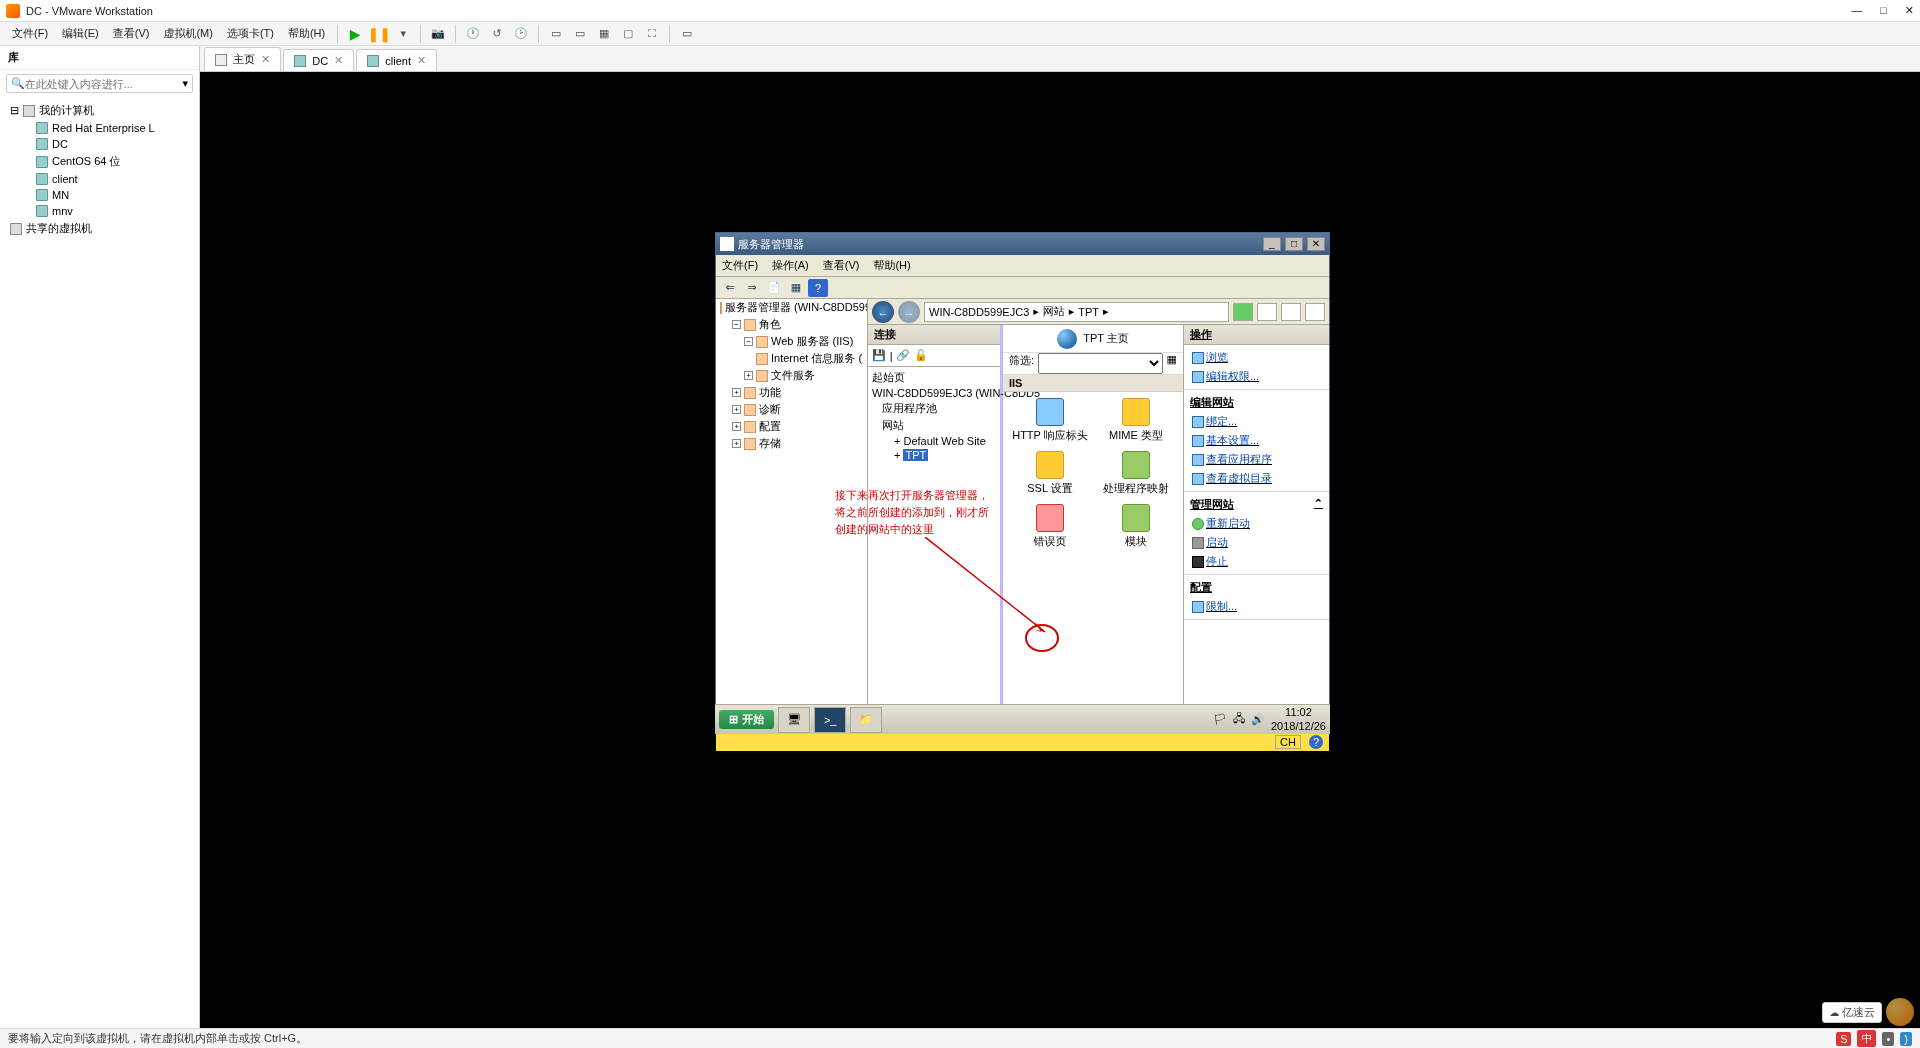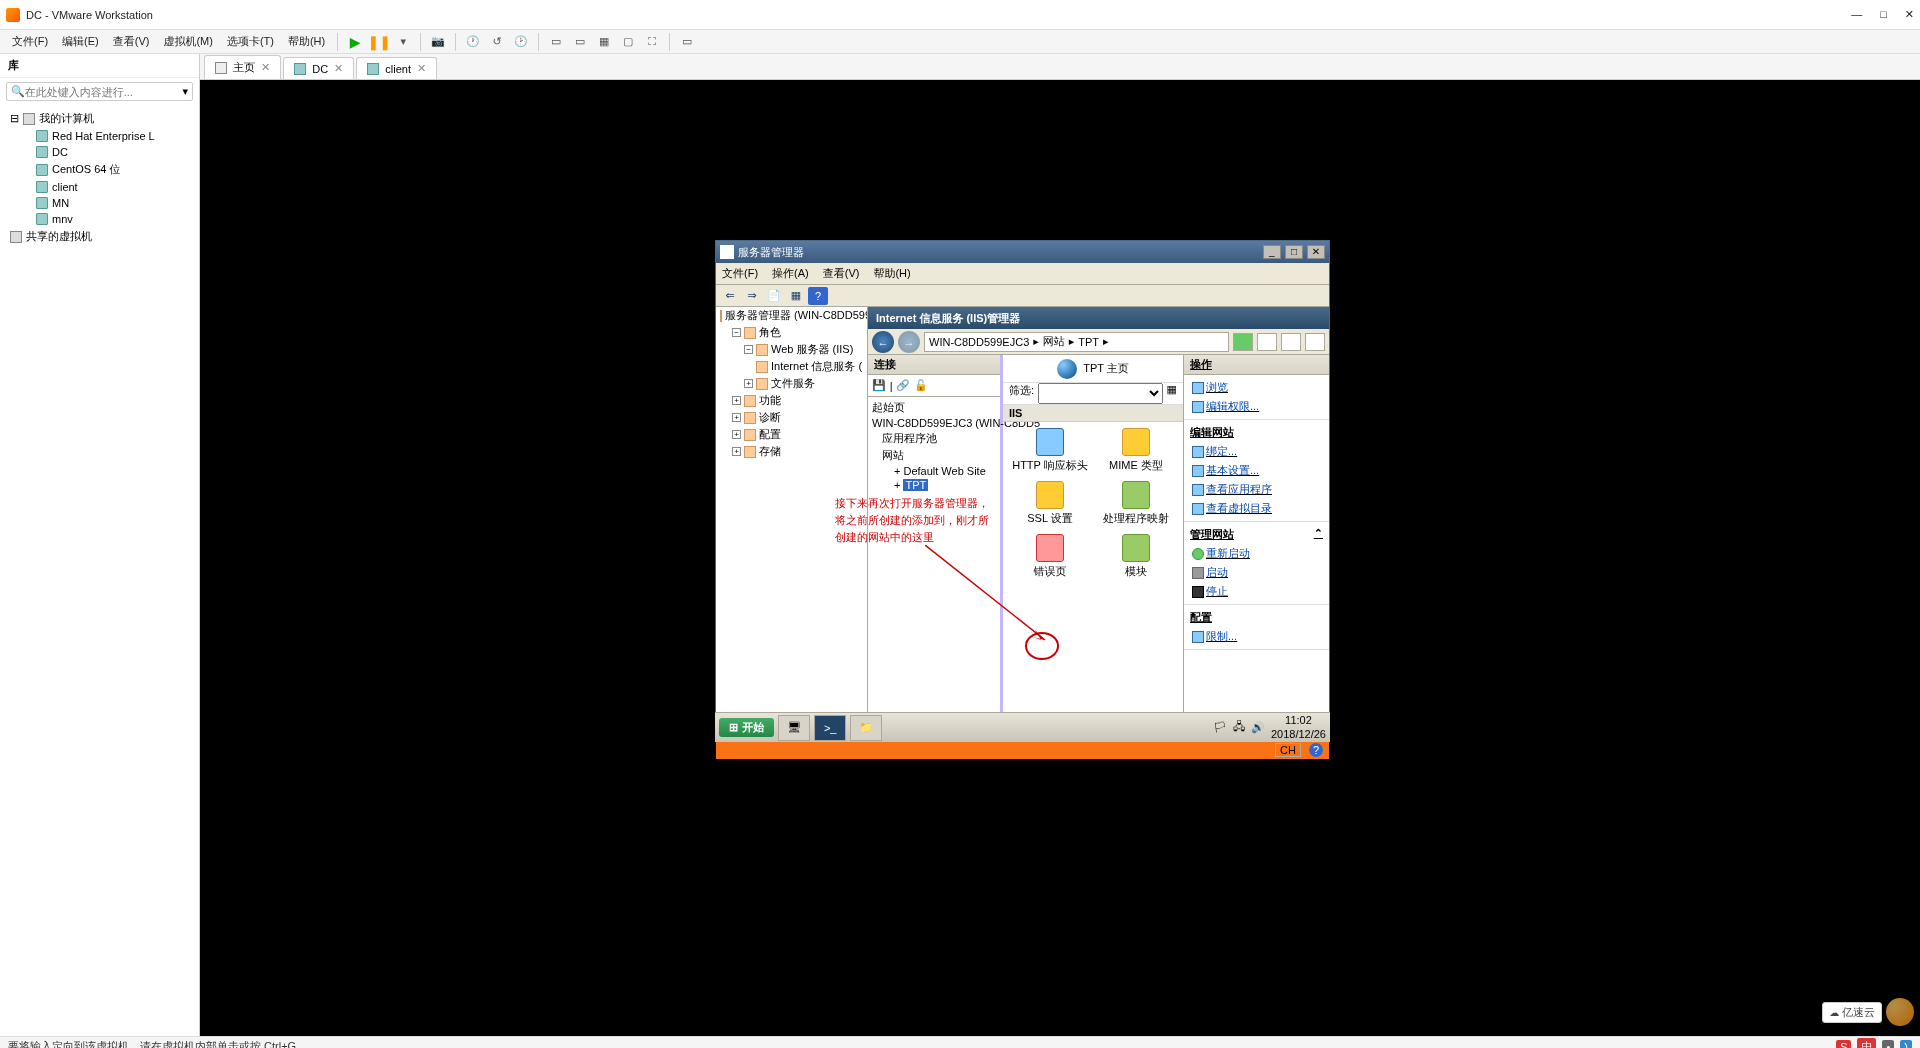--- a/index.html
+++ b/index.html
@@ -6,7 +6,7 @@
 body { background: #fff; width: 1920px; height: 1048px; overflow: hidden; position: relative; }
 
 
-.vmware-titlebar { height: 30px; background: #fff; display: flex; align-items: center; padding: 0 6px; border-bottom: 1px solid #ddd; }
+.vmware-titlebar { height: 22px; background: #fff; display: flex; align-items: center; padding: 0 6px; border-bottom: 1px solid #ddd; }
 .vmware-titlebar .app-icon { width: 14px; height: 14px; background: linear-gradient(135deg,#f90,#f50); border-radius: 2px; margin-right: 6px; }
 .vmware-titlebar .title { flex: 1; color: #222; }
 .vmware-titlebar .win-controls { display: flex; gap: 18px; font-size: 14px; color: #222; }

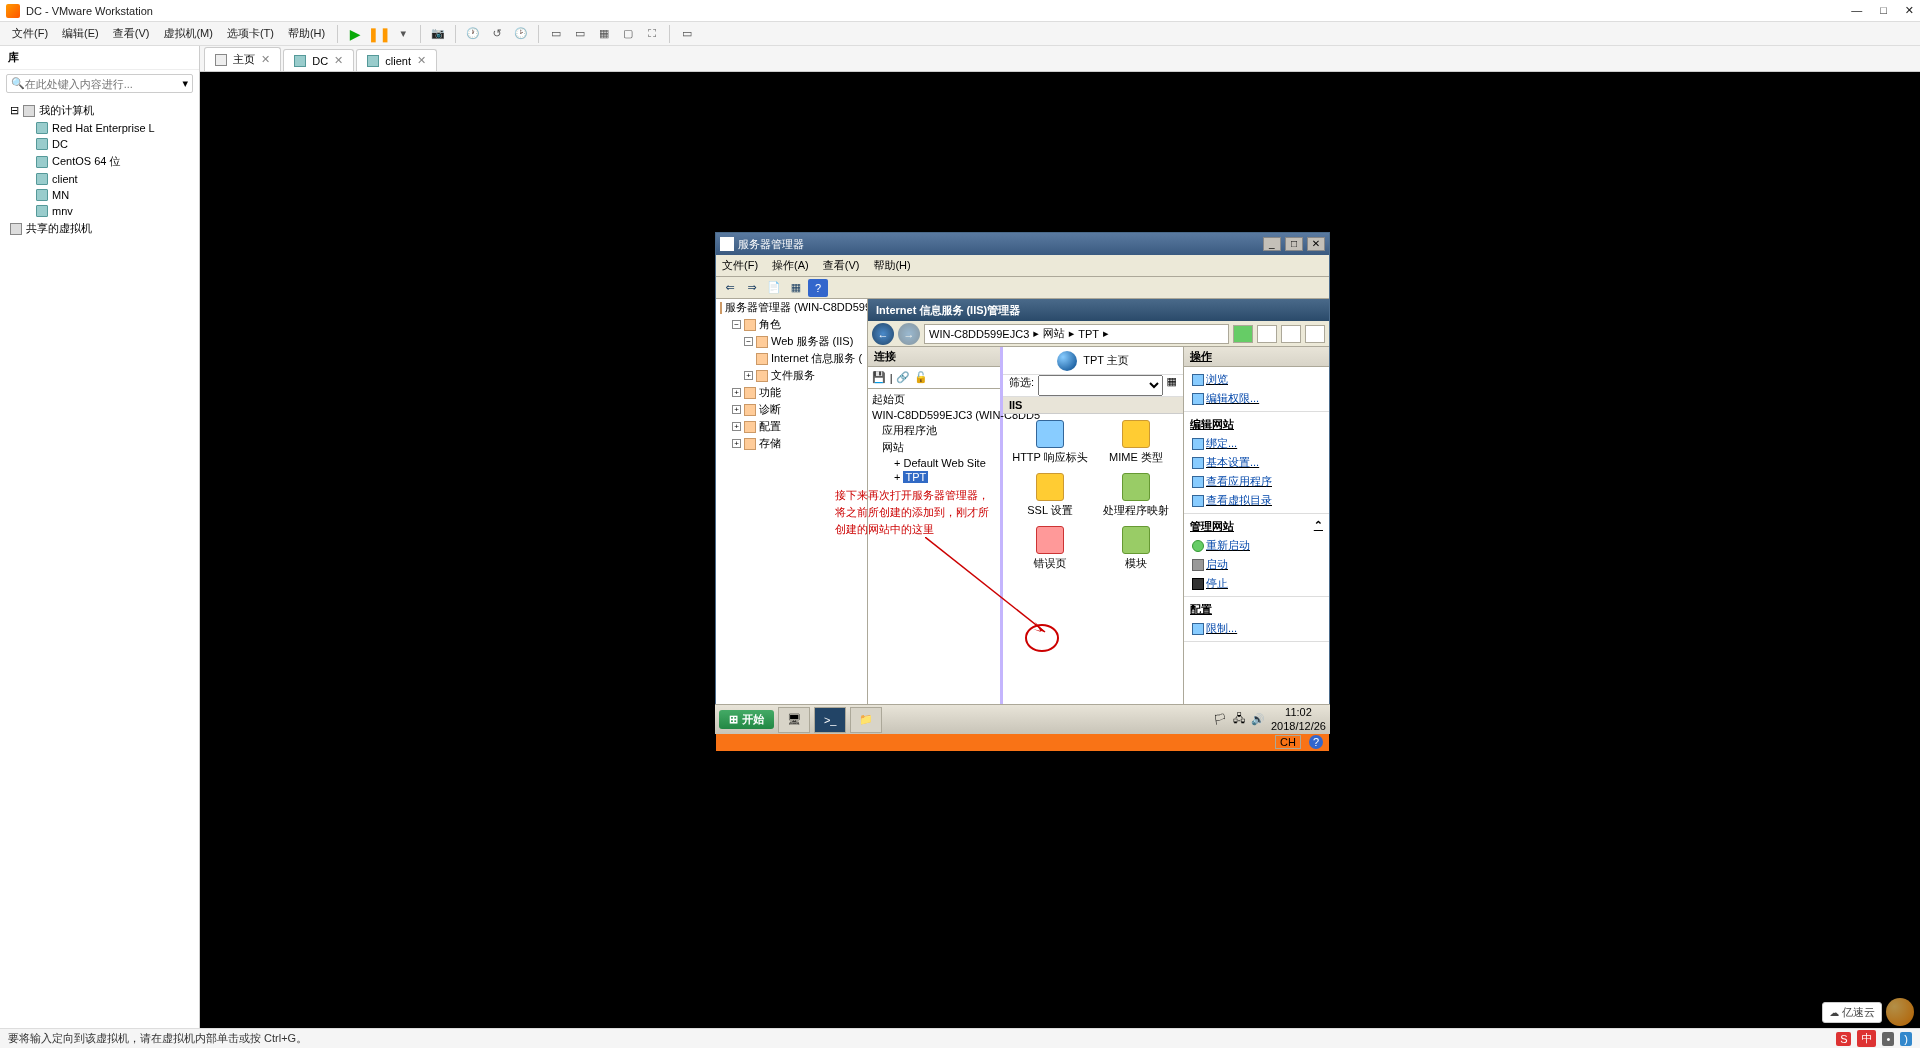--- a/index.html
+++ b/index.html
@@ -313,7 +313,6 @@
           </div>
 
           <div class="iis-pane">
-            <div class="iis-header">Internet 信息服务 (IIS)管理器</div>
             <div class="iis-nav">
               <span class="navbtn">←</span>
               <span class="navbtn" style="opacity:.5">→</span>

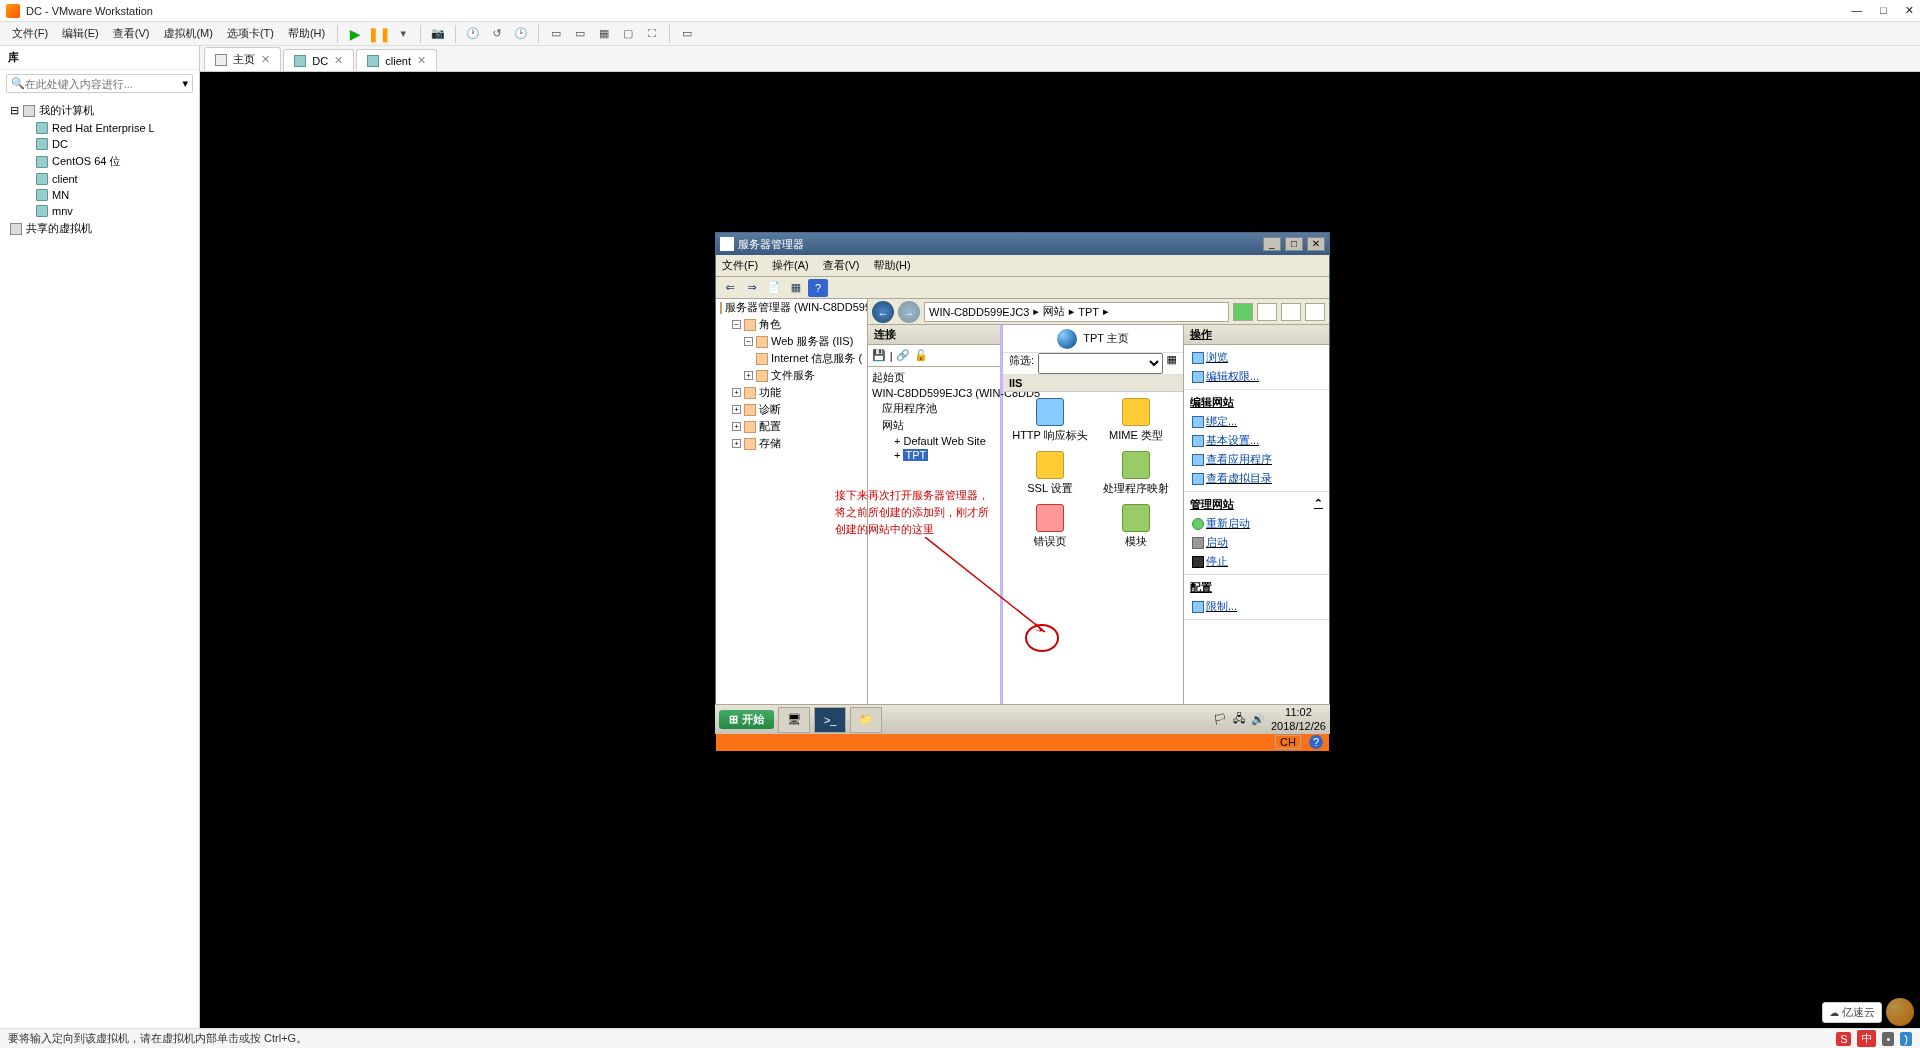--- a/index.html
+++ b/index.html
@@ -121,7 +121,7 @@
 .guest-taskbar .clock { text-align: center; line-height: 1.2; }
 
 
-.guest-status { height: 20px; background: #f97316; border-top: 1px solid #aca899; display: flex; align-items: center; justify-content: flex-end; padding: 0 6px; gap: 8px; font-size: 10px; }
+.guest-status { height: 20px; background: #fde047; border-top: 1px solid #aca899; display: flex; align-items: center; justify-content: flex-end; padding: 0 6px; gap: 8px; font-size: 10px; }
 .guest-status .ch { border: 1px solid #aca899; padding: 0 4px; }
 
 

